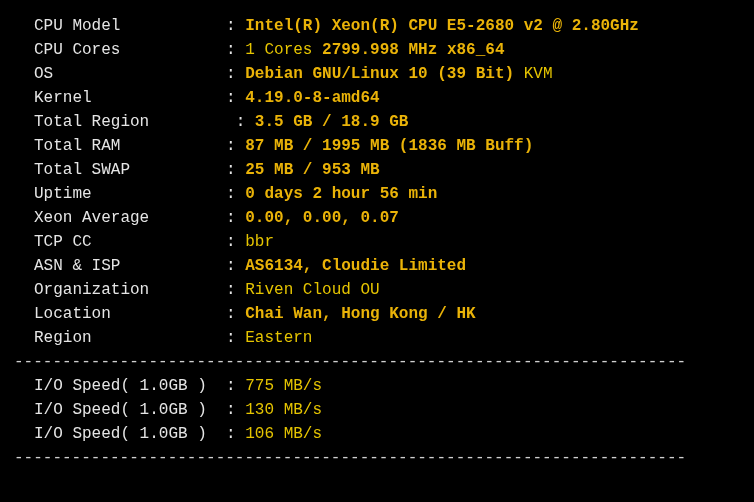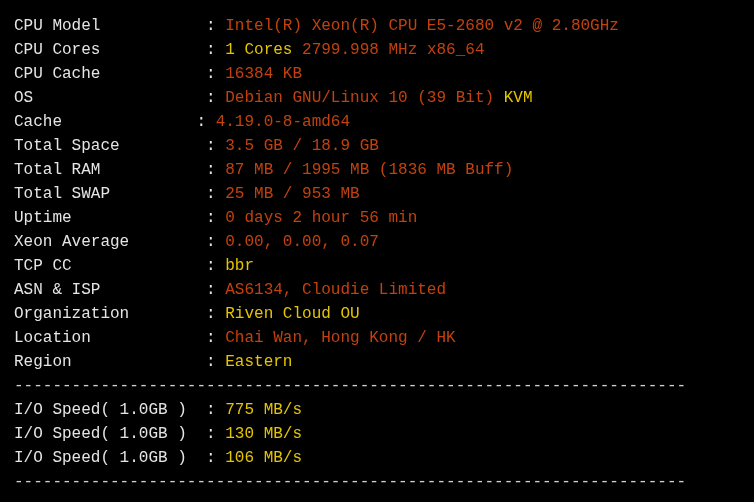--- a/index.html
+++ b/index.html
@@ -14,7 +14,7 @@
       overflow: hidden;
     }
     .row { white-space: pre; }
-    .label { color: #e5e5e5; }
+    .label { color: #e5e5e5; margin-left: 20px; }
     .colon { color: #e5e5e5; }
     .cy { color: #c2410c; }
     .ye { color: #e5c400; }

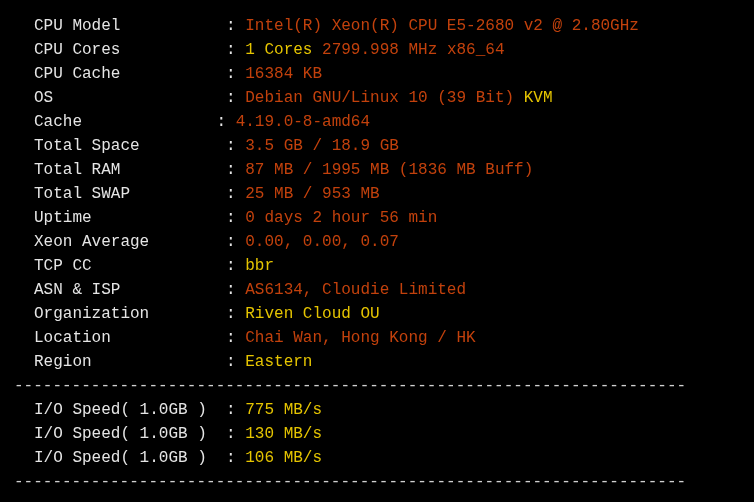--- a/index.html
+++ b/index.html
@@ -16,7 +16,7 @@
     .row { white-space: pre; }
     .label { color: #e5e5e5; margin-left: 20px; }
     .colon { color: #e5e5e5; }
-    .cy { color: #c2410c; }
+    .cy { color: #eab308; font-weight: bold; }
     .ye { color: #e5c400; }
     .divider { color: #d0d0d0; white-space: pre; letter-spacing: 0; }
   </style>

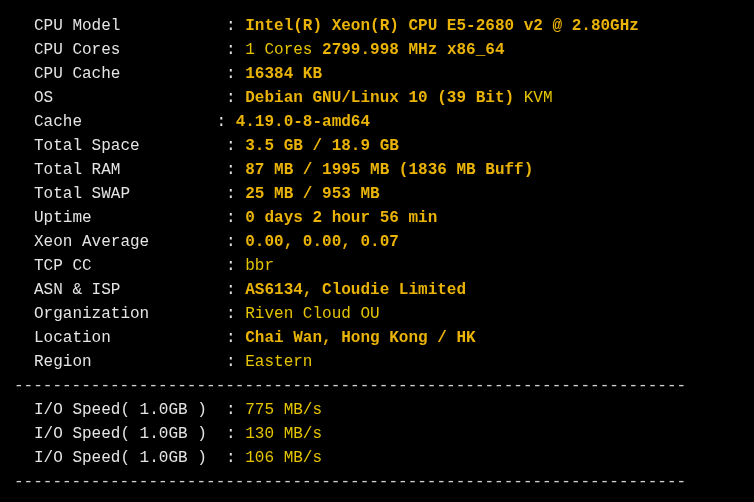--- a/index.html
+++ b/index.html
@@ -26,7 +26,6 @@
 <div id="term">
     <div class="row"><span class="label">CPU Model           </span><span class="colon">: </span><span class="cy">Intel(R) Xeon(R) CPU E5-2680 v2 @ 2.80GHz</span></div>
     <div class="row"><span class="label">CPU Cores           </span><span class="colon">: </span><span class="ye">1 Cores</span><span class="cy"> 2799.998 MHz x86_64</span></div>
-    <div class="row"><span class="label">CPU Cache           </span><span class="colon">: </span><span class="cy">16384 KB</span></div>
     <div class="row"><span class="label">OS                  </span><span class="colon">: </span><span class="cy">Debian GNU/Linux 10 (39 Bit) </span><span class="ye">KVM</span></div>
     <div class="row"><span class="label">Cache              </span><span class="colon">: </span><span class="cy">4.19.0-8-amd64</span></div>
     <div class="row"><span class="label">Total Space         </span><span class="colon">: </span><span class="cy">3.5 GB / 18.9 GB</span></div>

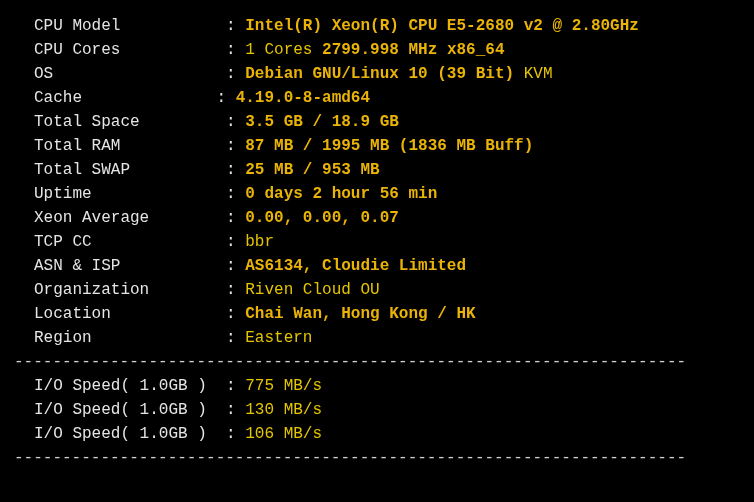--- a/index.html
+++ b/index.html
@@ -27,7 +27,7 @@
     <div class="row"><span class="label">CPU Model           </span><span class="colon">: </span><span class="cy">Intel(R) Xeon(R) CPU E5-2680 v2 @ 2.80GHz</span></div>
     <div class="row"><span class="label">CPU Cores           </span><span class="colon">: </span><span class="ye">1 Cores</span><span class="cy"> 2799.998 MHz x86_64</span></div>
     <div class="row"><span class="label">OS                  </span><span class="colon">: </span><span class="cy">Debian GNU/Linux 10 (39 Bit) </span><span class="ye">KVM</span></div>
-    <div class="row"><span class="label">Cache              </span><span class="colon">: </span><span class="cy">4.19.0-8-amd64</span></div>
+    <div class="row"><span class="label">Kernel              </span><span class="colon">: </span><span class="cy">4.19.0-8-amd64</span></div>
     <div class="row"><span class="label">Total Space         </span><span class="colon">: </span><span class="cy">3.5 GB / 18.9 GB</span></div>
     <div class="row"><span class="label">Total RAM           </span><span class="colon">: </span><span class="cy">87 MB / 1995 MB (1836 MB Buff)</span></div>
     <div class="row"><span class="label">Total SWAP          </span><span class="colon">: </span><span class="cy">25 MB / 953 MB</span></div>

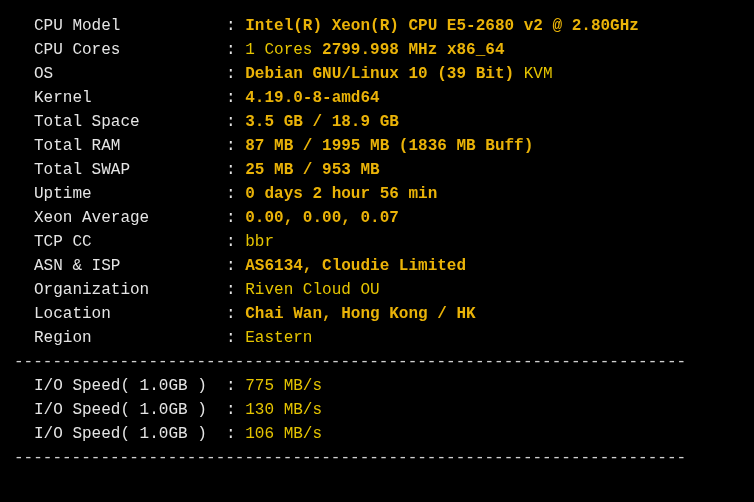--- a/index.html
+++ b/index.html
@@ -28,7 +28,7 @@
     <div class="row"><span class="label">CPU Cores           </span><span class="colon">: </span><span class="ye">1 Cores</span><span class="cy"> 2799.998 MHz x86_64</span></div>
     <div class="row"><span class="label">OS                  </span><span class="colon">: </span><span class="cy">Debian GNU/Linux 10 (39 Bit) </span><span class="ye">KVM</span></div>
     <div class="row"><span class="label">Kernel              </span><span class="colon">: </span><span class="cy">4.19.0-8-amd64</span></div>
-    <div class="row"><span class="label">Total Space         </span><span class="colon">: </span><span class="cy">3.5 GB / 18.9 GB</span></div>
+    <div class="row"><span class="label">Total Region         </span><span class="colon">: </span><span class="cy">3.5 GB / 18.9 GB</span></div>
     <div class="row"><span class="label">Total RAM           </span><span class="colon">: </span><span class="cy">87 MB / 1995 MB (1836 MB Buff)</span></div>
     <div class="row"><span class="label">Total SWAP          </span><span class="colon">: </span><span class="cy">25 MB / 953 MB</span></div>
     <div class="row"><span class="label">Uptime              </span><span class="colon">: </span><span class="cy">0 days 2 hour 56 min</span></div>

